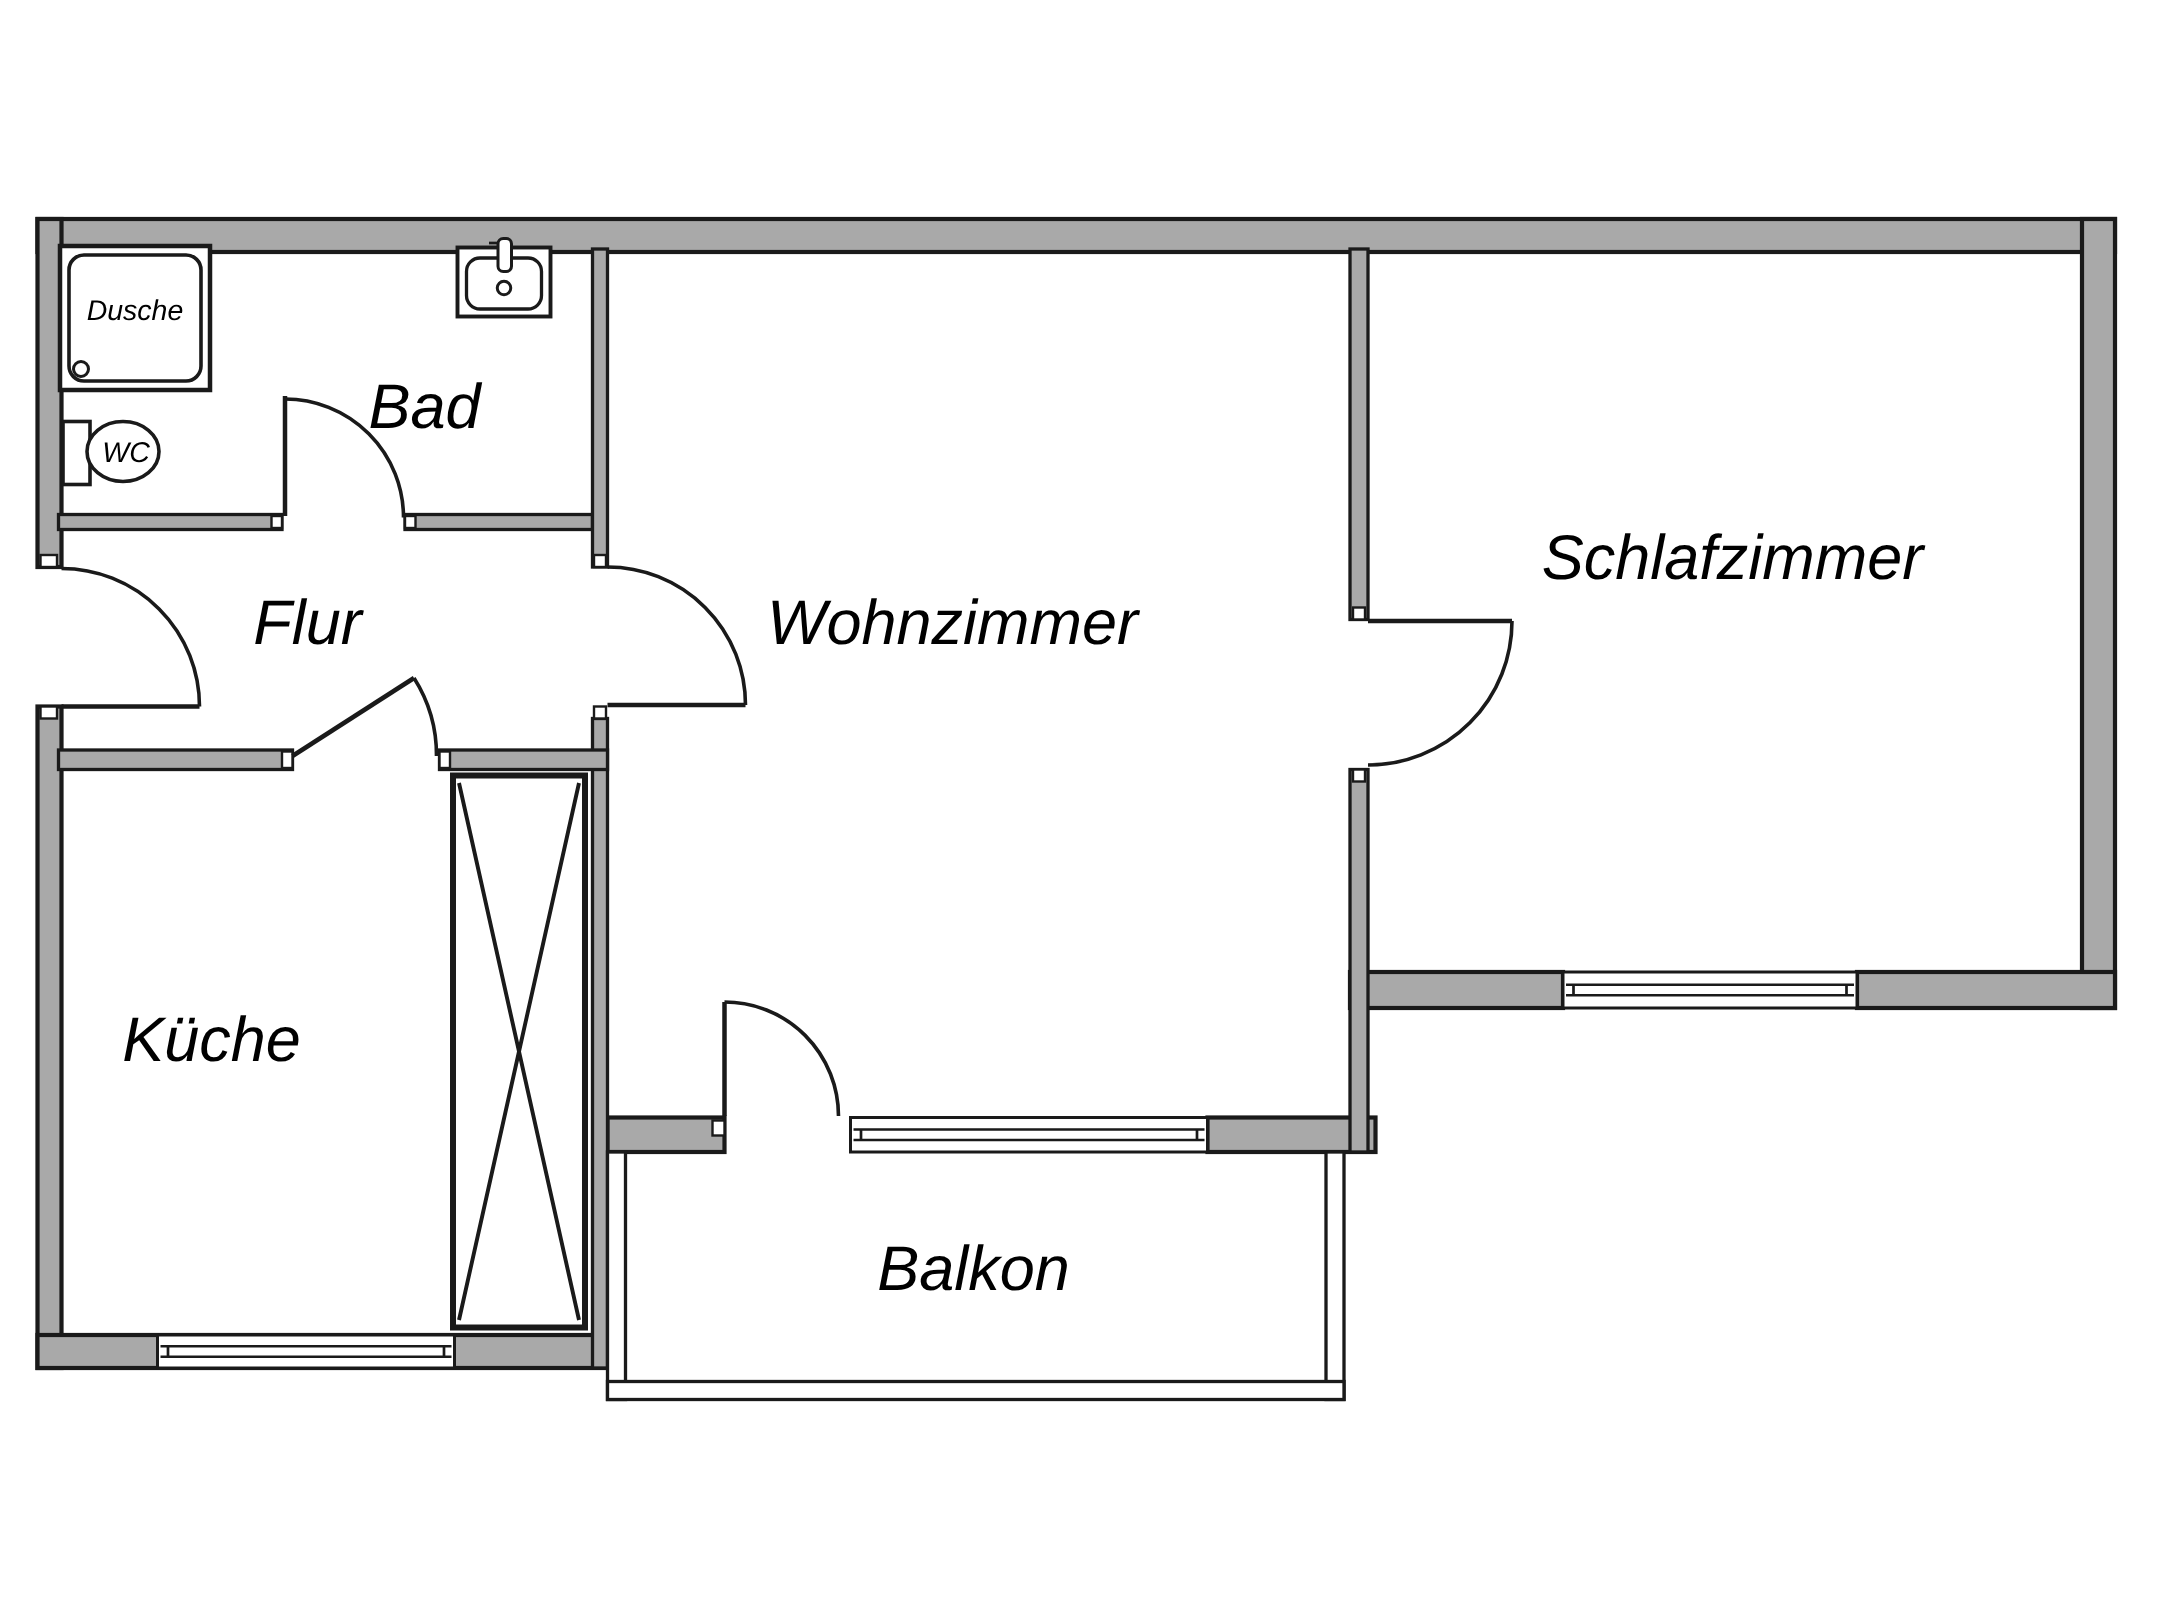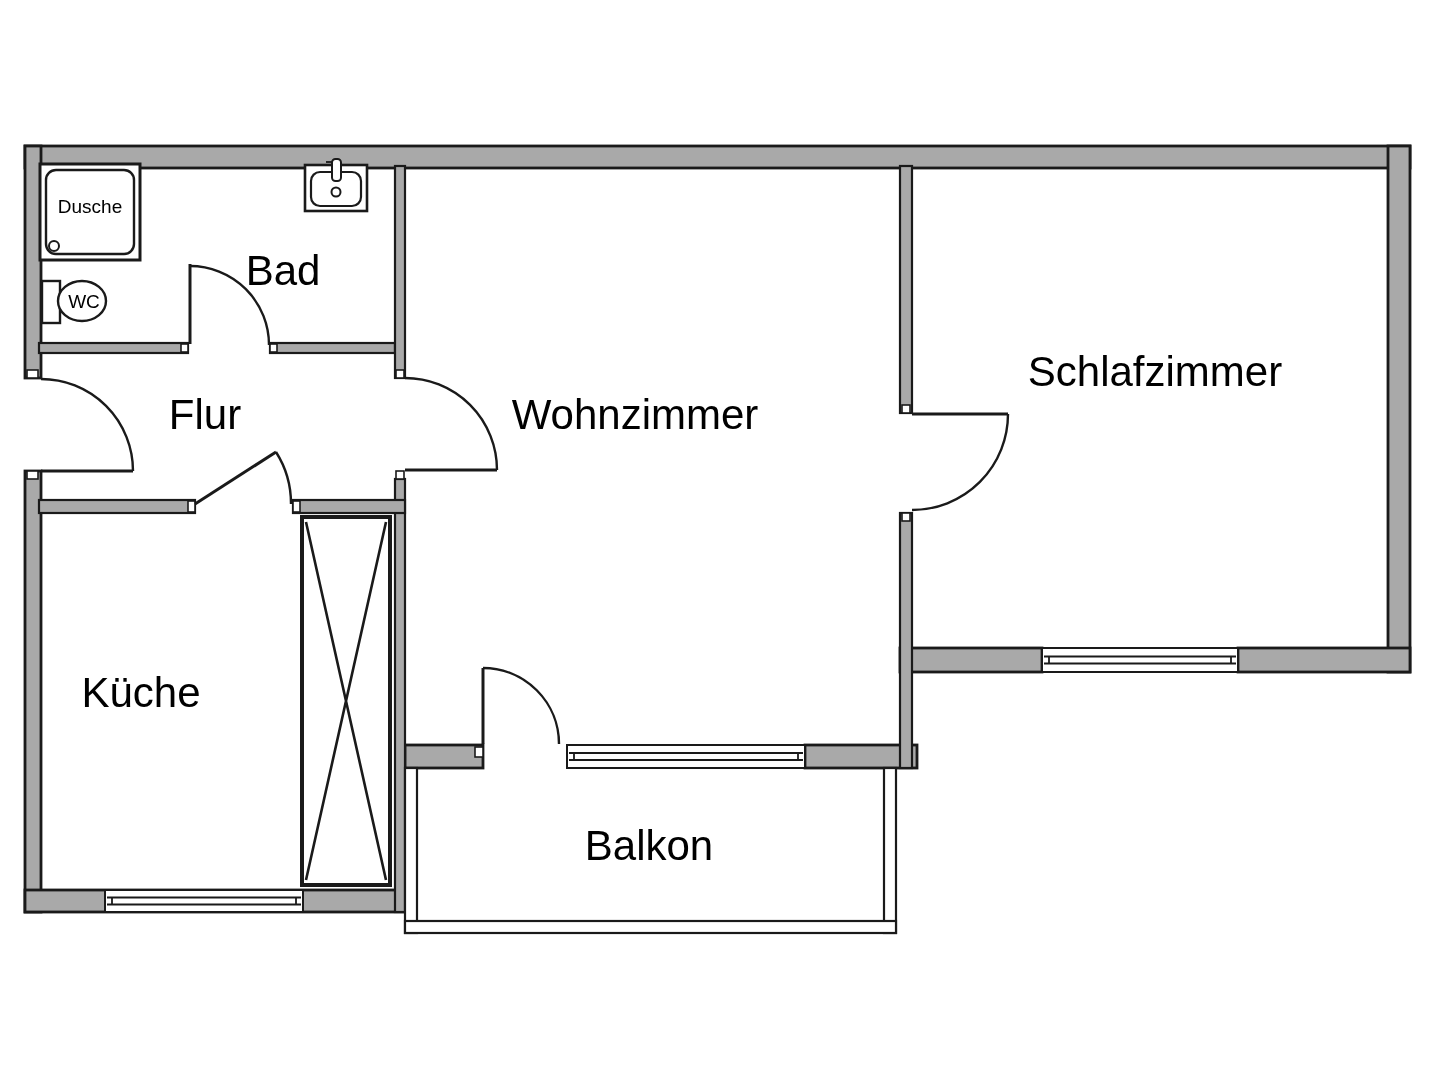--- a/index.html
+++ b/index.html
@@ -9,7 +9,7 @@
     --fixture_fill:#ffffff;
   }
   html,body{margin:0;padding:0;background:var(--background);}
-  .stage{width:1348px;height:1081px;position:relative;background:var(--background);}
+  .stage{width:1348px;height:1081px;position:relative;background:var(--background);font-style:italic;}
   svg{display:block;}
   .wall{fill:var(--wall_fill);stroke:var(--outline);stroke-width:2.8;}
   .iwall{fill:var(--wall_fill);stroke:var(--outline);stroke-width:2.2;}

